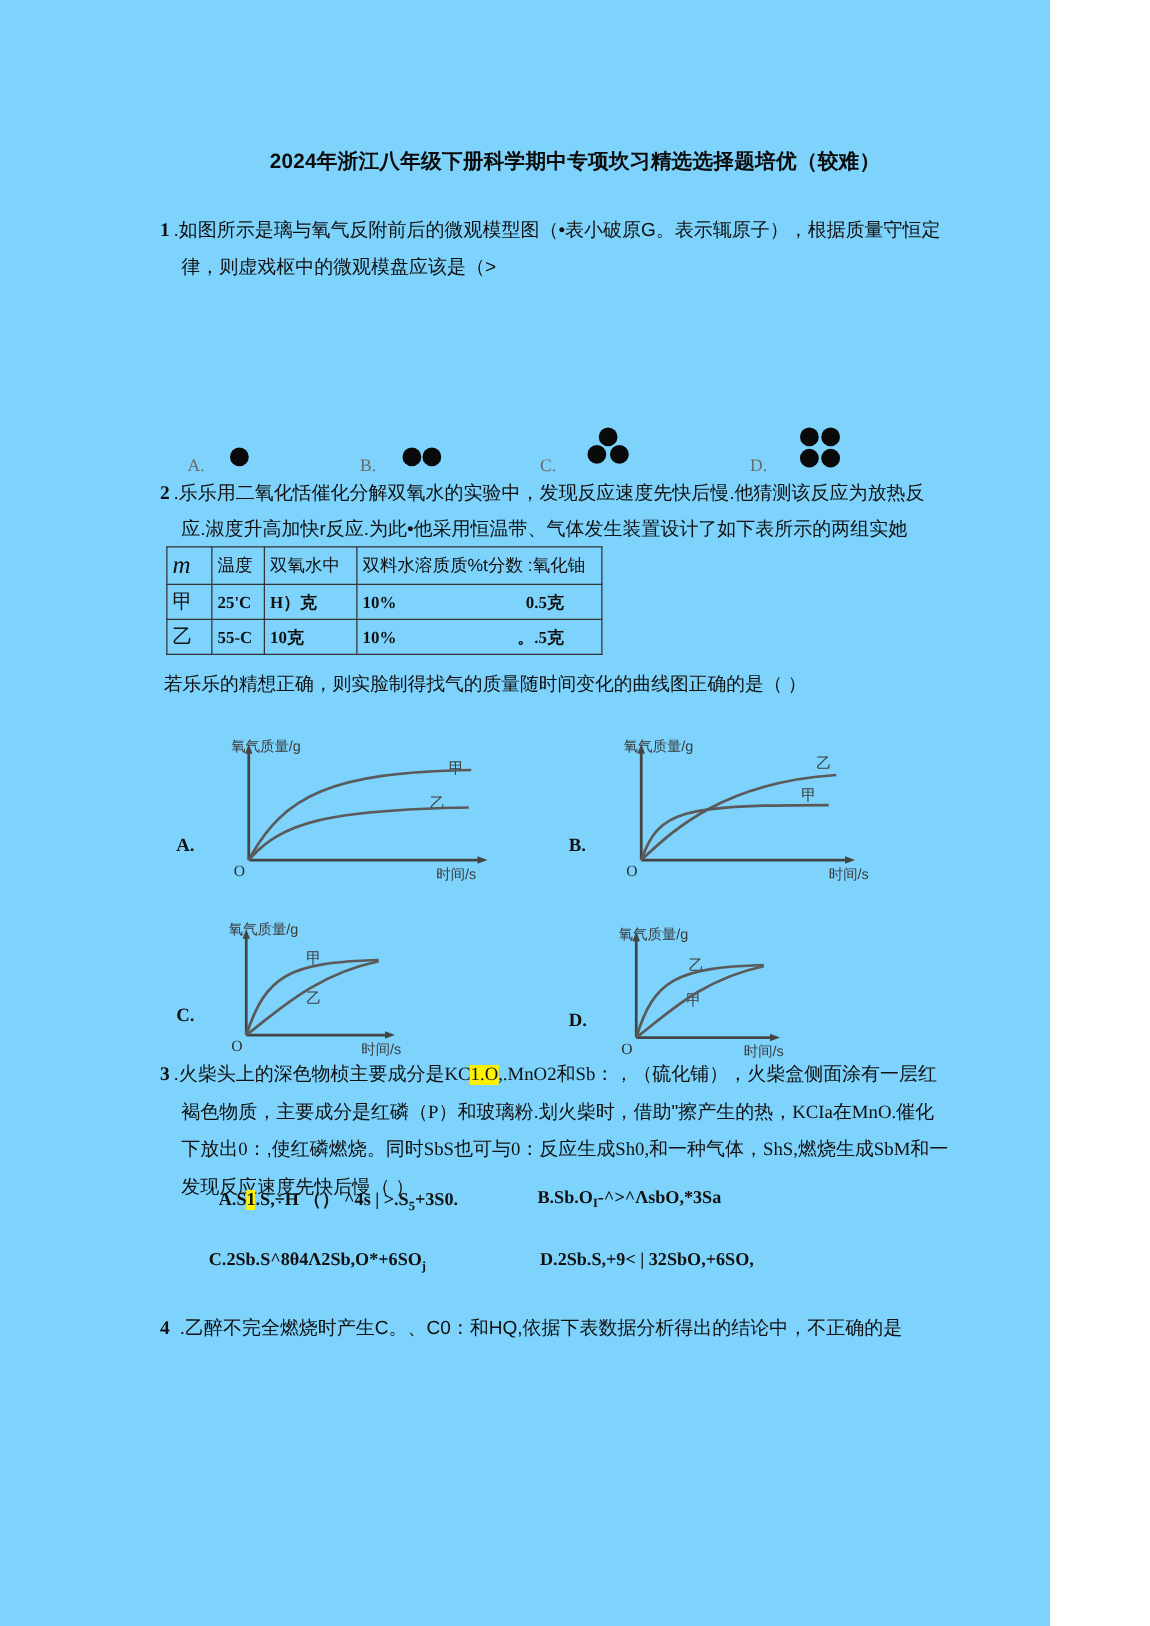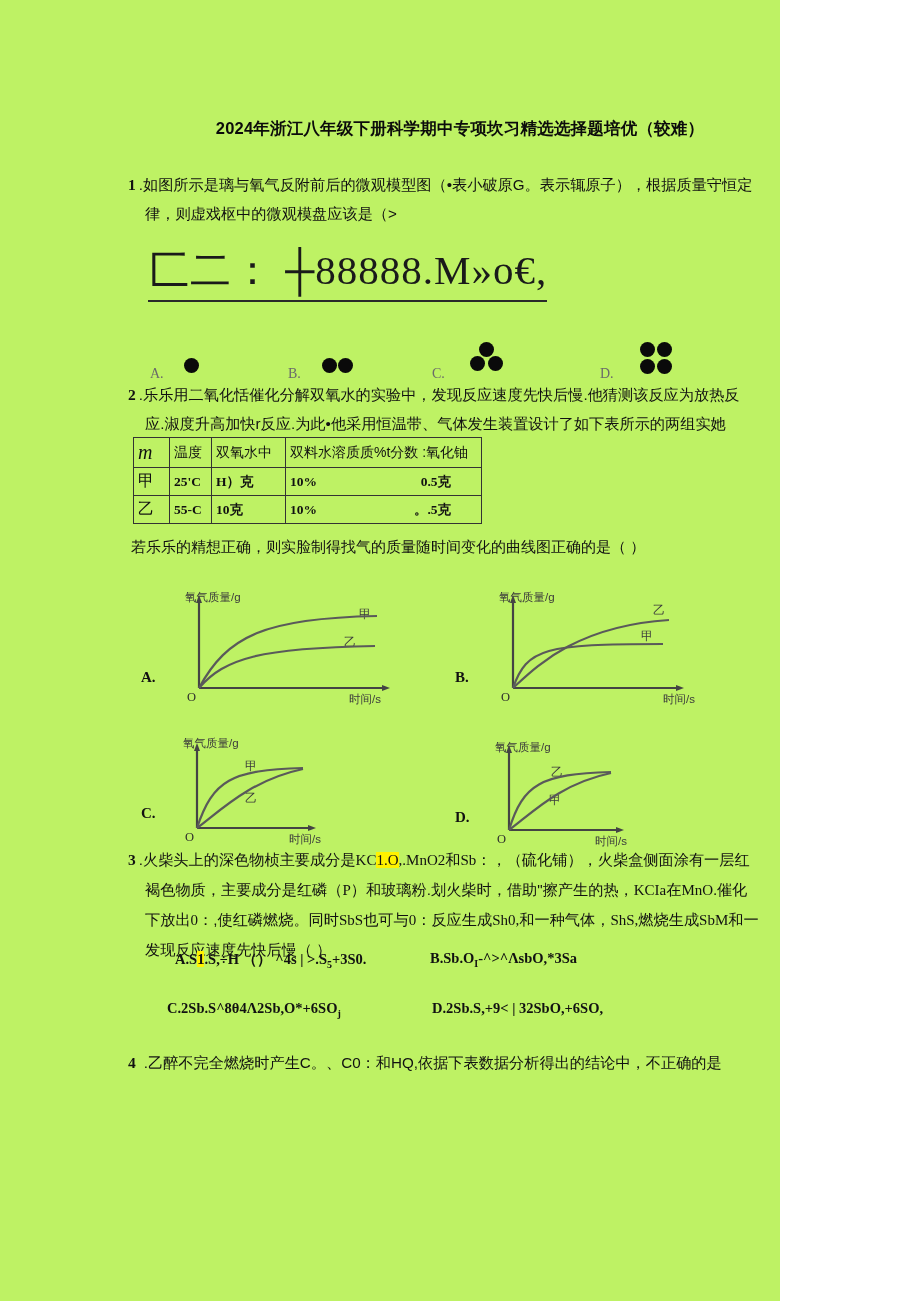--- a/index.html
+++ b/index.html
@@ -19,9 +19,9 @@
   .page {
     position: absolute;
     left: 0; top: 0;
-    width: 780px;
+    width: 840px;
     height: 1301px;
-    background: #bef264;
+    background: #7dd3fc;
   }
 
   

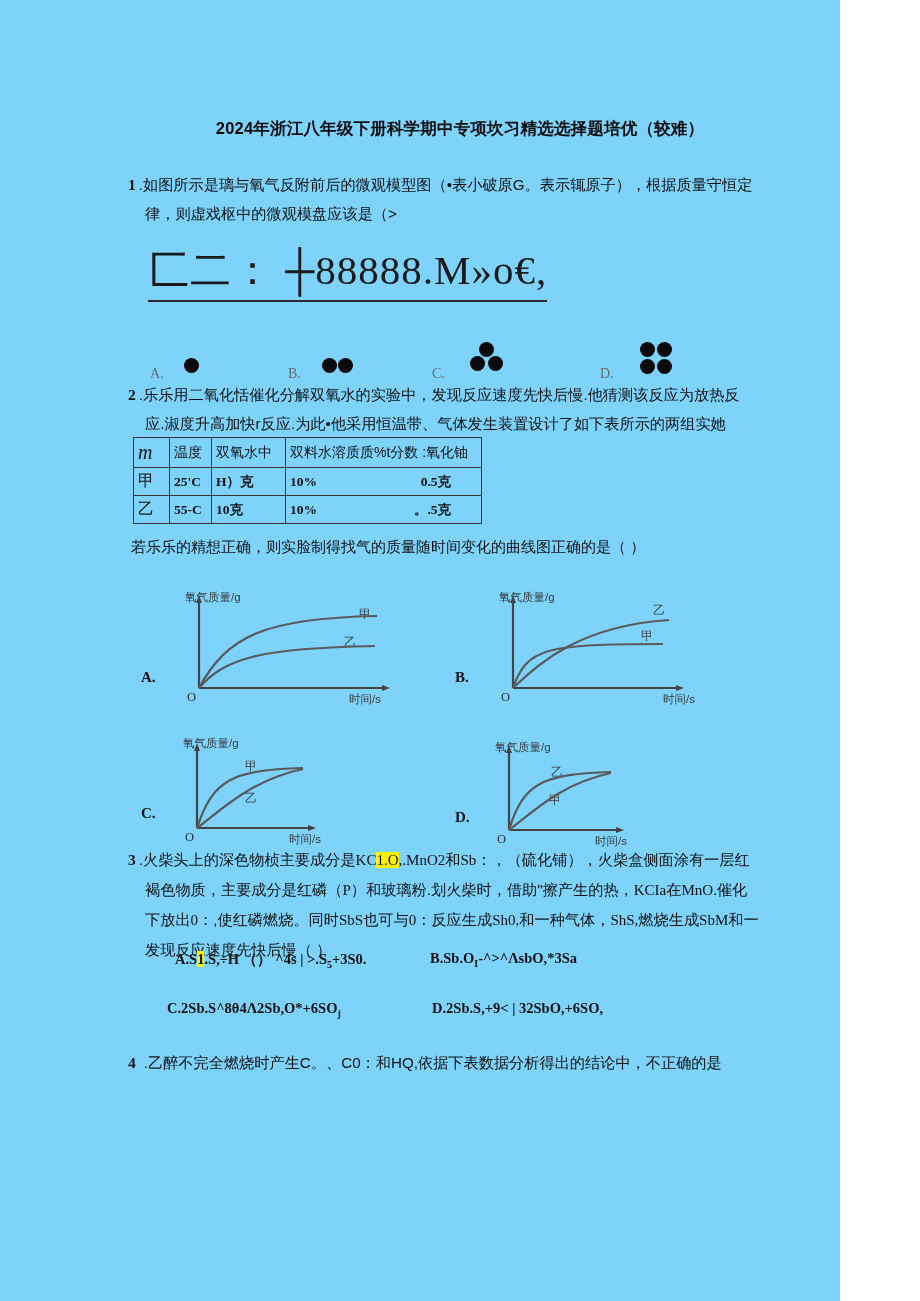--- a/index.html
+++ b/index.html
@@ -225,7 +225,6 @@
     <span class="ln indent">律，则虚戏枢中的微观模盘应该是（&gt;</span>
   </div>
 
-  <div class="garble">匚二：  ┼88888.M»o€,</div>
 
   <div class="opt-row">
 

